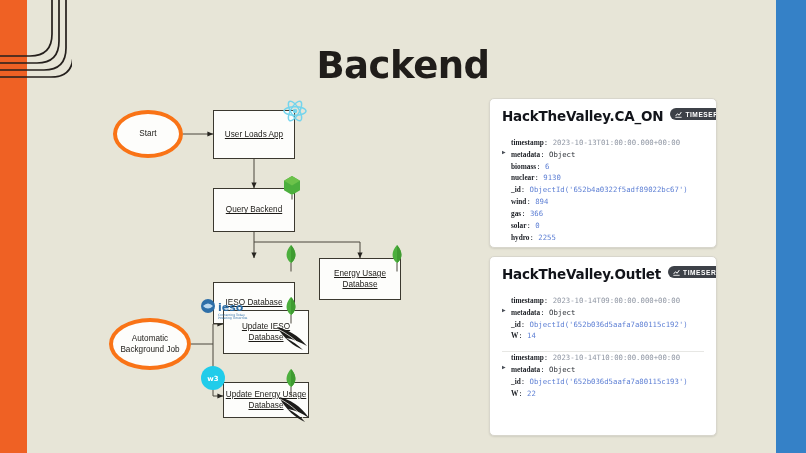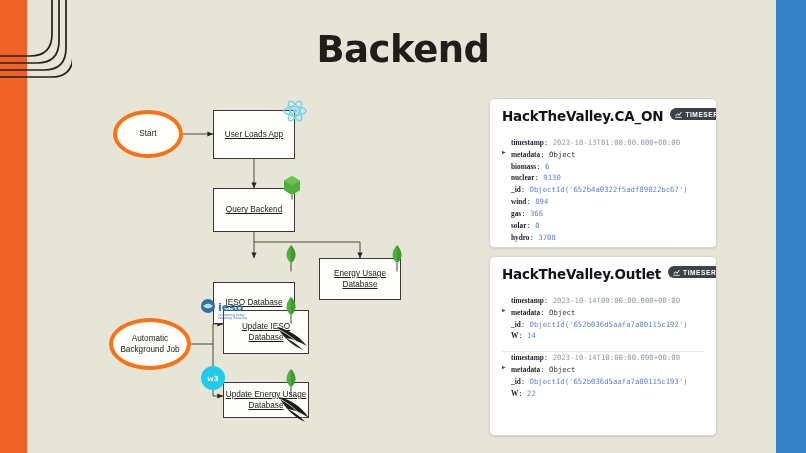--- a/index.html
+++ b/index.html
@@ -24,7 +24,7 @@
   }
   
   #page-title{
-    position:absolute;left:0;top:28px;width:806px;text-align:center;
+    position:absolute;left:0;top:44px;width:806px;text-align:center;
     font-size:37px;font-weight:bold;letter-spacing:-0.5px;
     color:#201d1a;
     font-family:"DejaVu Sans", sans-serif;

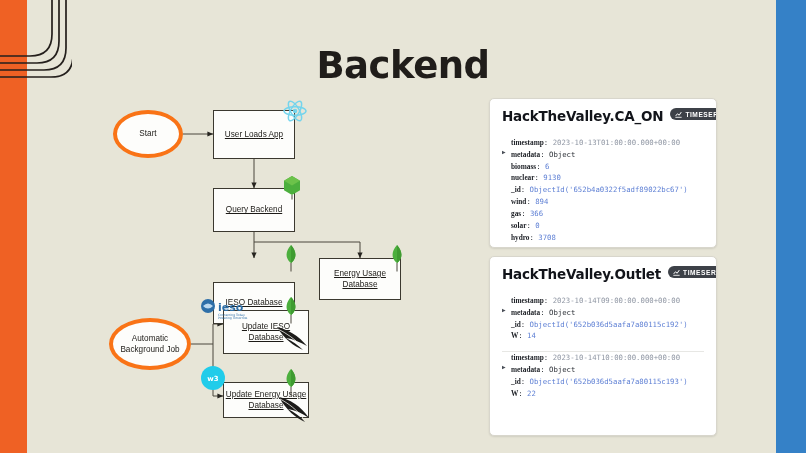--- a/index.html
+++ b/index.html
@@ -240,7 +240,7 @@
       <div class="kv"><span class="k">wind</span>: <span class="v-num">894</span></div>
       <div class="kv"><span class="k">gas</span>: <span class="v-num">366</span></div>
       <div class="kv"><span class="k">solar</span>: <span class="v-num">0</span></div>
-      <div class="kv"><span class="k">hydro</span>: <span class="v-num">3708</span></div>
+      <div class="kv"><span class="k">hydro</span>: <span class="v-num">2255</span></div>
     </div>
   </div>
 </div>

